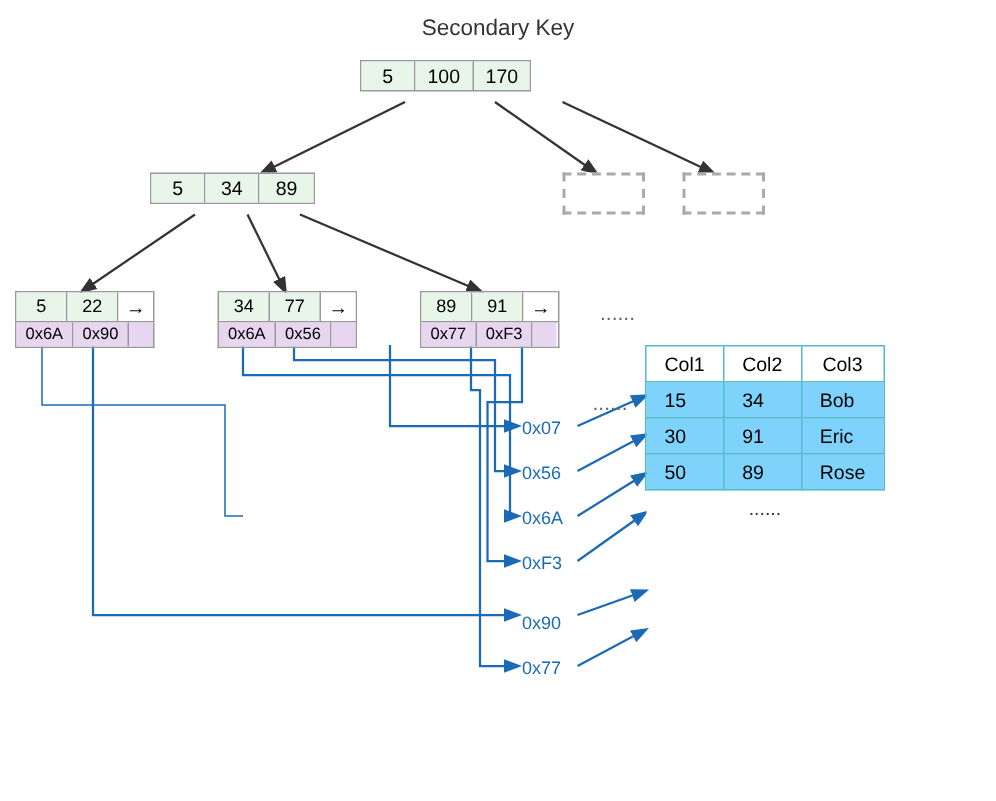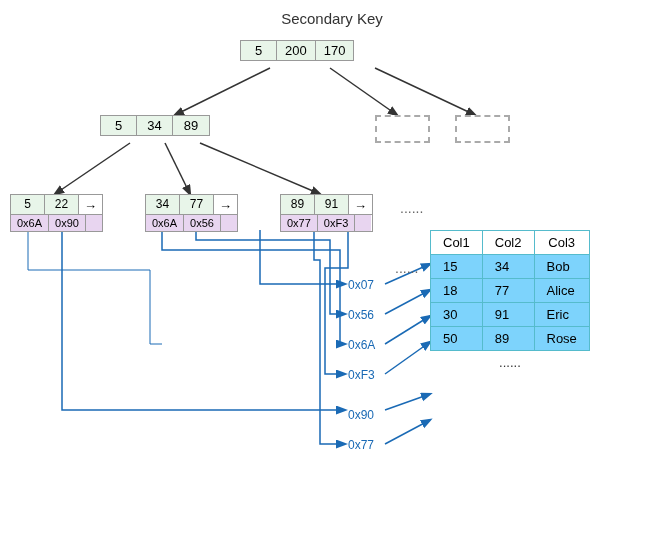--- a/index.html
+++ b/index.html
@@ -210,7 +210,7 @@
 
   <div class="node root-node" style="top:40px;left:240px;">
     <div class="node-cell">5</div>
-    <div class="node-cell">200</div>
+    <div class="node-cell">100</div>
     <div class="node-cell">170</div>
   </div>
 

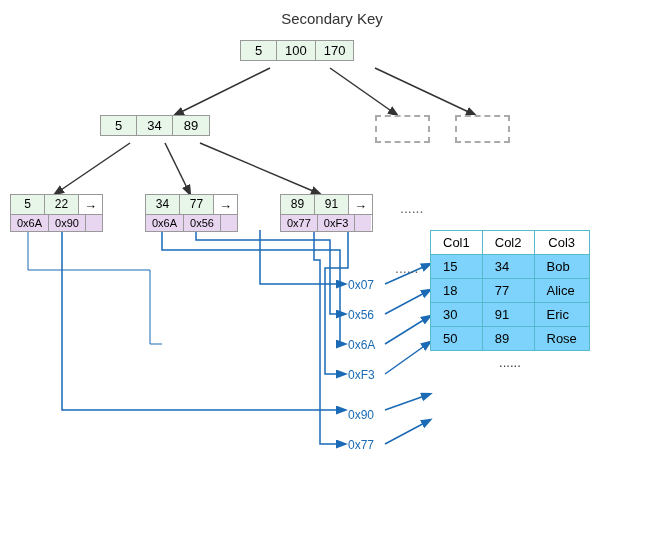--- a/index.html
+++ b/index.html
@@ -286,11 +286,6 @@
         <td>Bob</td>
       </tr>
       <tr>
-        <td>18</td>
-        <td>77</td>
-        <td>Alice</td>
-      </tr>
-      <tr>
         <td>30</td>
         <td>91</td>
         <td>Eric</td>

